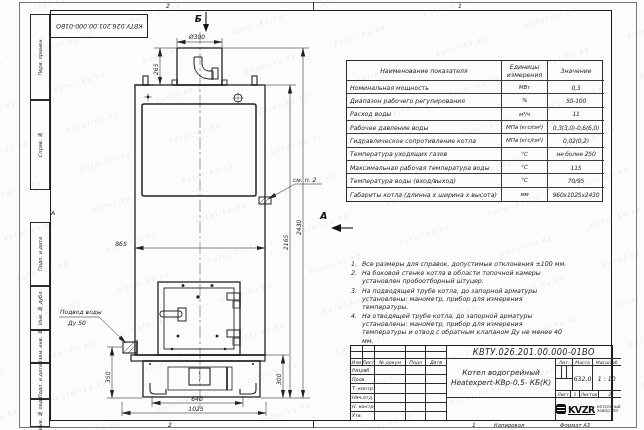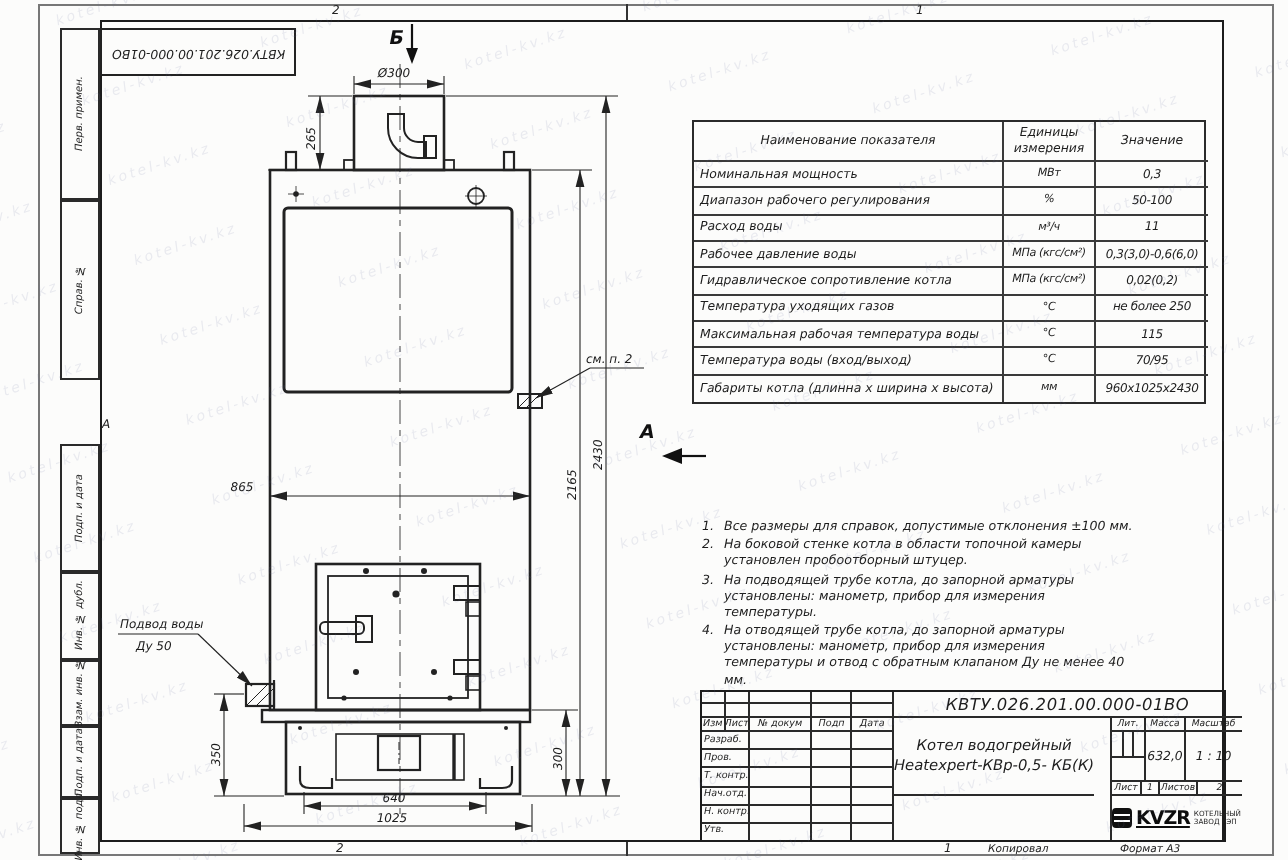--- a/index.html
+++ b/index.html
@@ -54,7 +54,7 @@
   .st-doc{height:13px;border-bottom:1px solid #2a2a2a;display:flex;align-items:center;justify-content:center;
           font:italic 8.2px "DejaVu Sans",sans-serif;letter-spacing:.3px;white-space:nowrap;}
   .st-body{flex:1;display:flex;}
-  .st-name{width:109px;border-right:1px solid #2a2a2a;display:flex;}
+  .st-name{width:109px;border-right:1px solid #2a2a2a;display:flex;flex-direction:column;}
   .st-name-main{height:39px;border-bottom:1px solid #2a2a2a;display:flex;flex-direction:column;align-items:center;justify-content:center;
                 font:italic 7.4px "DejaVu Sans",sans-serif;text-align:center;line-height:1.35;white-space:nowrap;}
   .st-name-blank{flex:1;}

